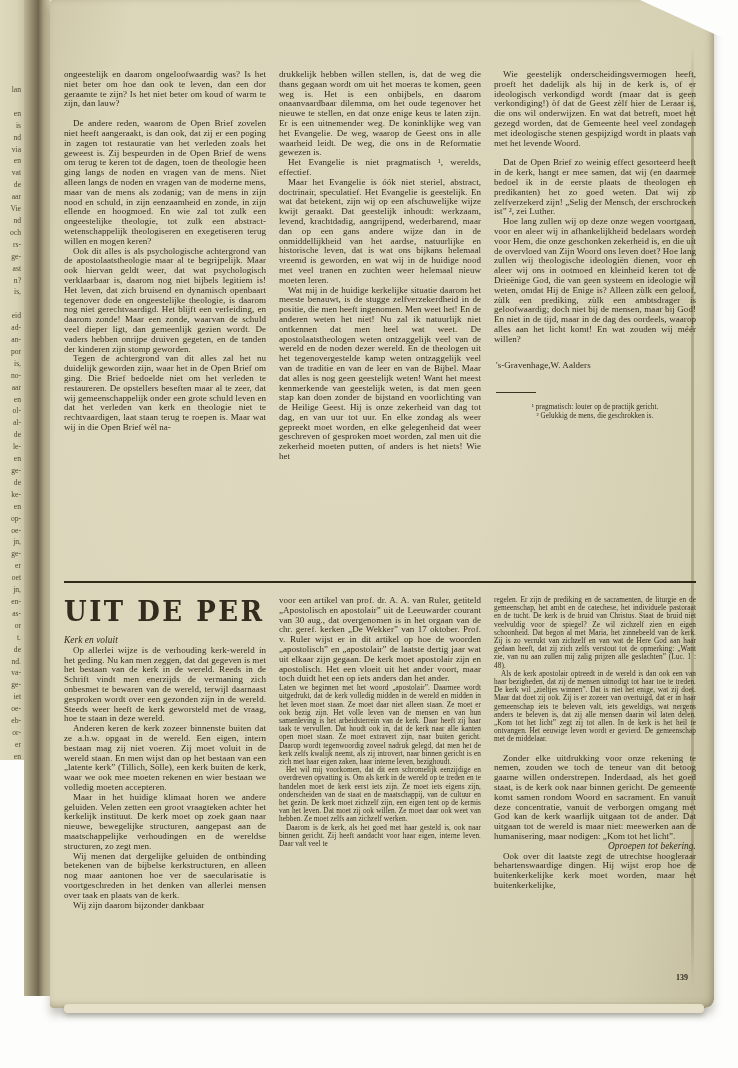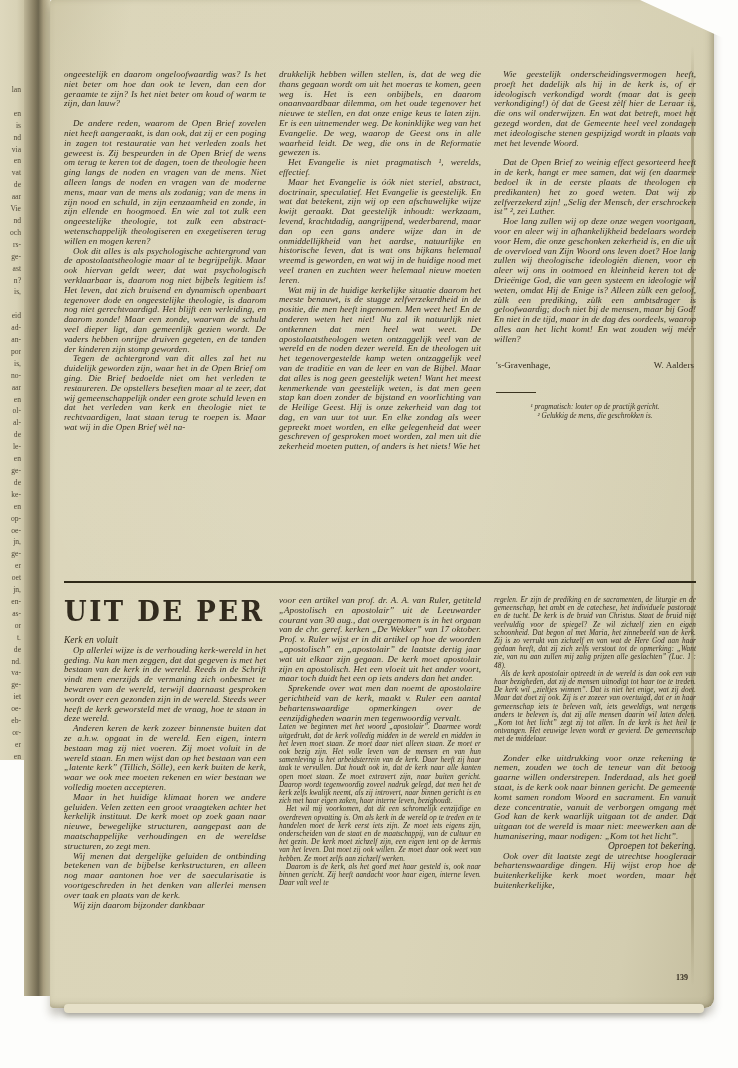--- a/index.html
+++ b/index.html
@@ -35,7 +35,7 @@
   .col{width:202px;flex:0 0 202px;text-align:justify;font-size:9px;line-height:9.8px;
        letter-spacing:.05px;overflow:hidden;}
   .top-row{height:499px;}
-  .col p{margin:0;font-style:italic;}
+  .col p{margin:0;}
   .col p.ind{text-indent:9px;}
   .col p.gap{margin-top:10px;}
   .sig{display:flex;justify-content:space-between;margin-top:16px;padding:0 2px;}

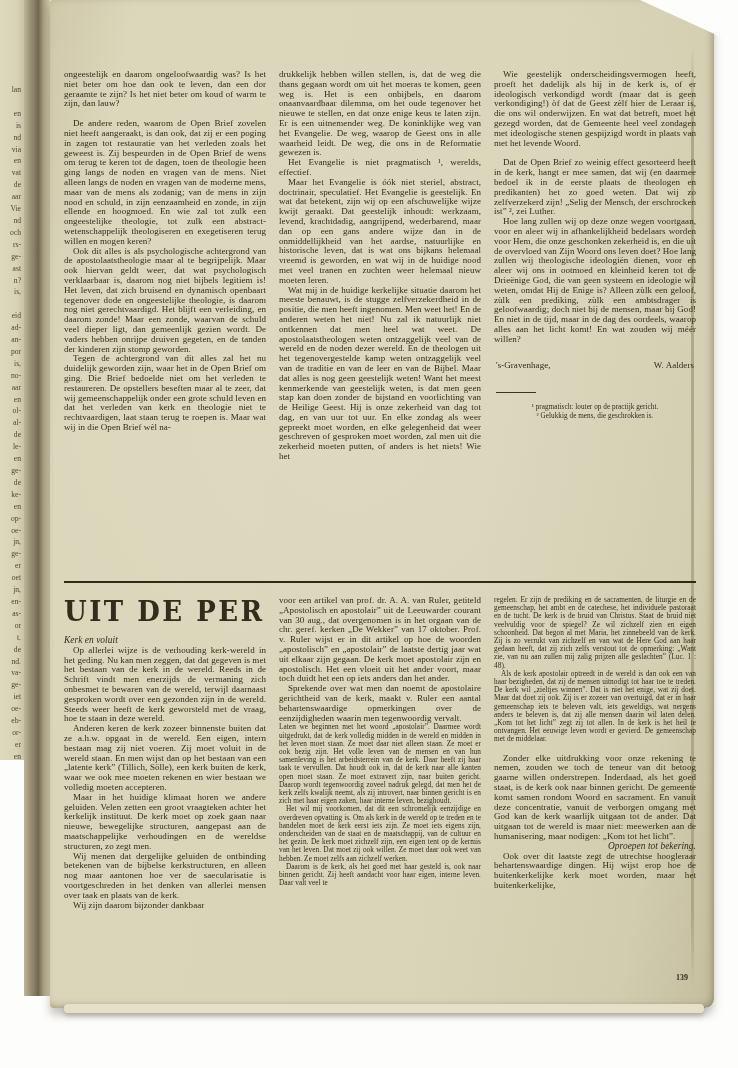--- a/index.html
+++ b/index.html
@@ -38,7 +38,7 @@
   .col p{margin:0;}
   .col p.ind{text-indent:9px;}
   .col p.gap{margin-top:10px;}
-  .sig{display:flex;justify-content:space-between;margin-top:16px;padding:0 2px;}
+  .sig{display:flex;margin-top:16px;padding:0 2px;}
   .fn-rule{width:40px;border:0;border-top:1.4px solid #3a331f;margin:22px 0 10px 2px;}
   .fn{font-size:7.2px;line-height:8.6px;text-align:center;padding-left:8px;text-indent:-8px;margin:0;}
   .divider{width:632px;margin:12px 0 13px 6px;border:0;border-top:2.2px solid #2f2918;}

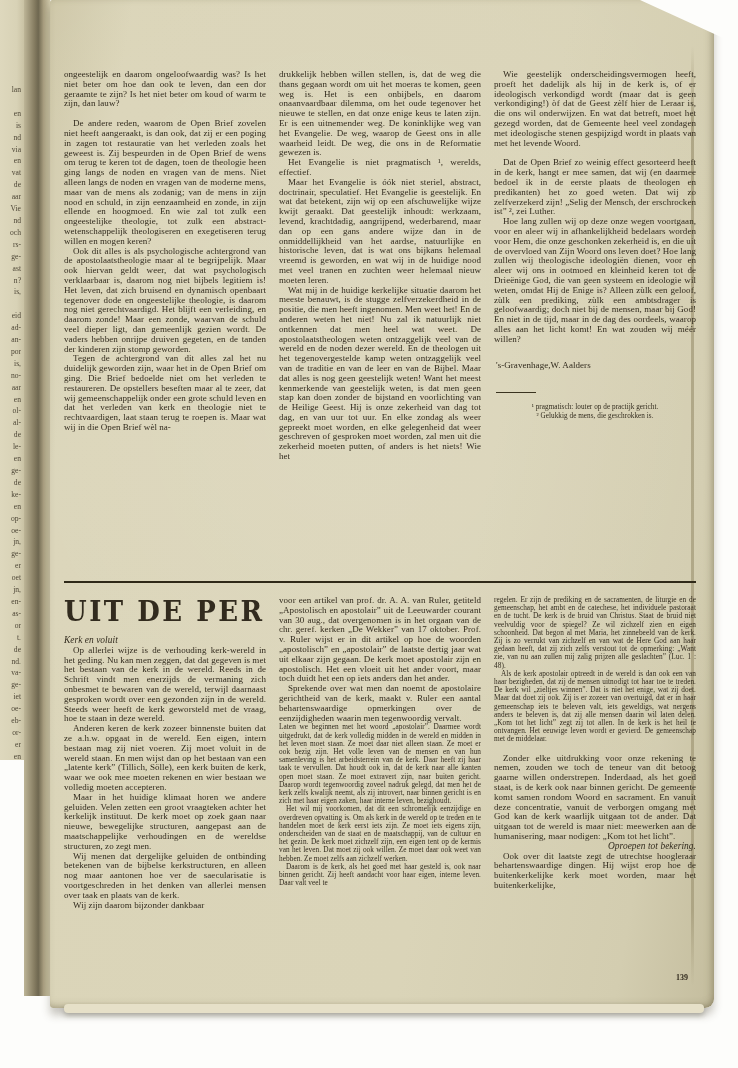--- a/index.html
+++ b/index.html
@@ -182,7 +182,6 @@
         </div>
         <div class="col">
           <p>voor een artikel van prof. dr. A. A. van Ruler, getiteld „Apostolisch en apostolair” uit de Leeuwarder courant van 30 aug., dat overgenomen is in het orgaan van de chr. geref. kerken „De Wekker” van 17 oktober. Prof. v. Ruler wijst er in dit artikel op hoe de woorden „apostolisch” en „apostolair” de laatste dertig jaar wat uit elkaar zijn gegaan. De kerk moet apostolair zijn en apostolisch. Het een vloeit uit het ander voort, maar toch duidt het een op iets anders dan het ander.</p>
-          <p class="ind">Sprekende over wat men dan noemt de apostolaire gerichtheid van de kerk, maakt v. Ruler een aantal behartenswaardige opmerkingen over de eenzijdigheden waarin men tegenwoordig vervalt.</p>
           <div class="small smallgap">
             <p>Laten we beginnen met het woord „apostolair”. Daarmee wordt uitgedrukt, dat de kerk volledig midden in de wereld en midden in het leven moet staan. Ze moet daar niet alleen staan. Ze moet er ook bezig zijn. Het volle leven van de mensen en van hun samenleving is het arbeidsterrein van de kerk. Daar heeft zij haar taak te vervullen. Dat houdt ook in, dat de kerk naar alle kanten open moet staan. Ze moet extravert zijn, naar buiten gericht. Daarop wordt tegenwoordig zoveel nadruk gelegd, dat men het de kerk zelfs kwalijk neemt, als zij introvert, naar binnen gericht is en zich met haar eigen zaken, haar interne leven, bezighoudt.</p>
             <p class="ind">Het wil mij voorkomen, dat dit een schromelijk eenzijdige en overdreven opvatting is. Om als kerk in de wereld op te treden en te handelen moet de kerk eerst iets zijn. Ze moet iets eigens zijn, onderscheiden van de staat en de maatschappij, van de cultuur en het gezin. De kerk moet zichzelf zijn, een eigen tent op de kermis van het leven. Dat moet zij ook willen. Ze moet daar ook weet van hebben. Ze moet zelfs aan zichzelf werken.</p>

